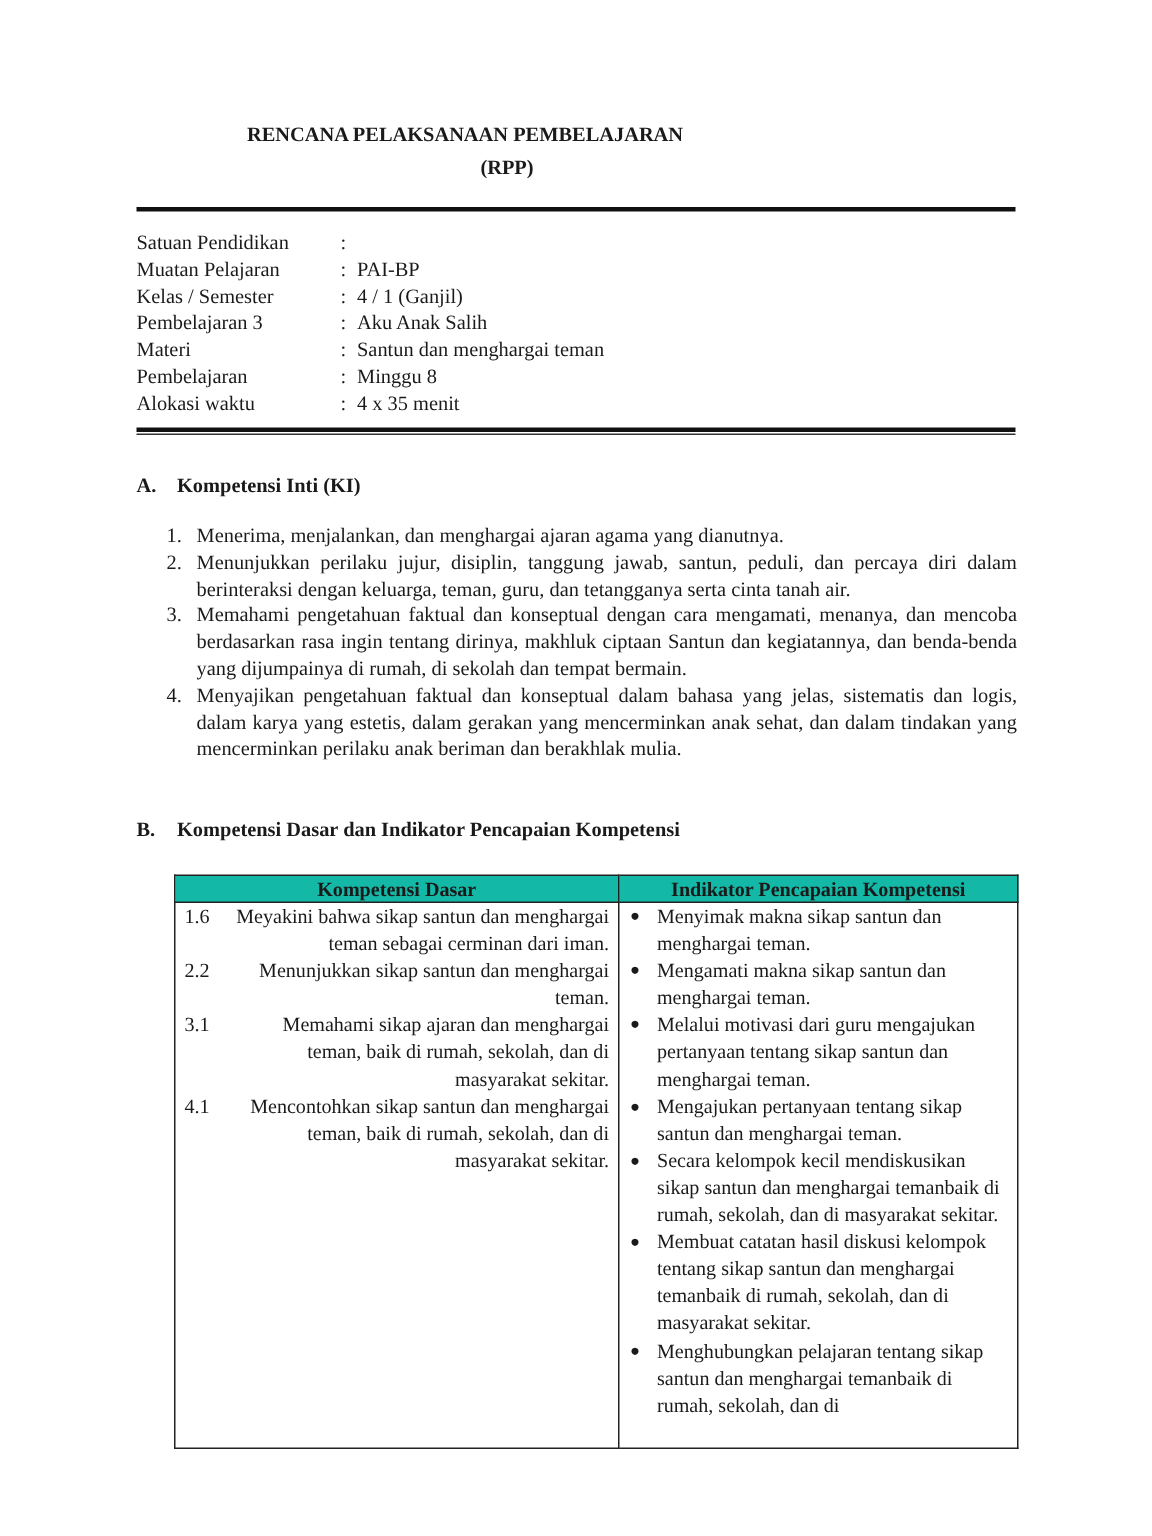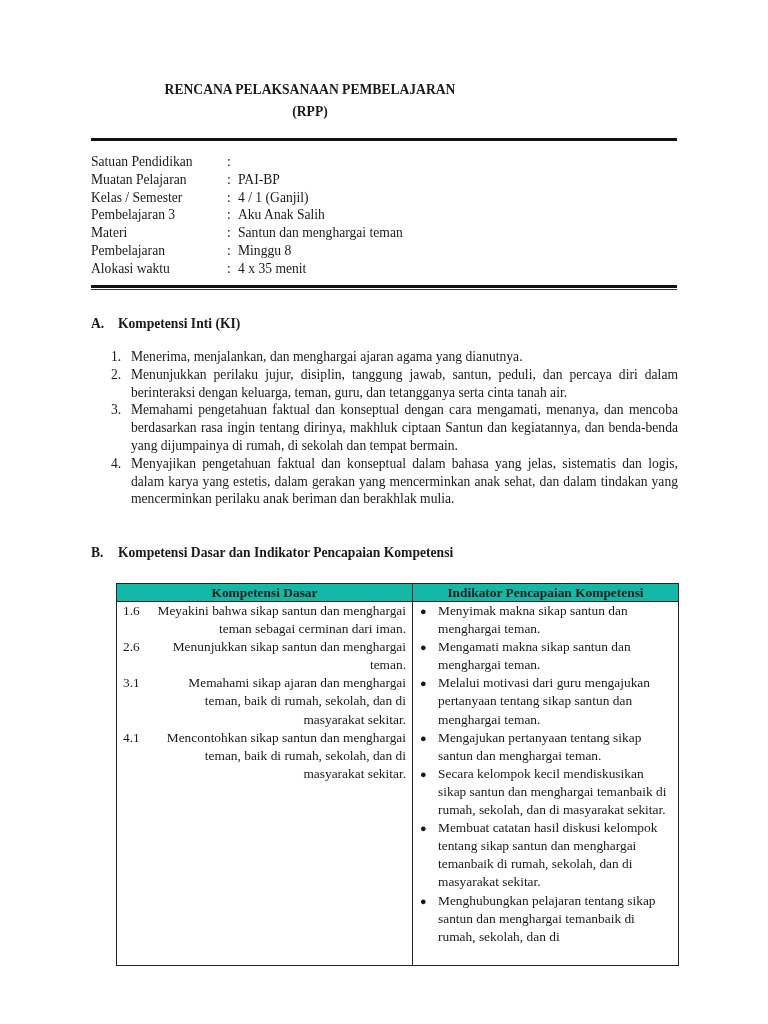--- a/index.html
+++ b/index.html
@@ -39,7 +39,7 @@
 <body>
 
 <div class="abs title" style="top:82px;">RENCANA PELAKSANAAN PEMBELAJARAN</div>
-<div class="abs title" style="top:104px;">(RPP)</div>
+<div class="abs title" style="top:104px;padding-left:28px;">(RPP)</div>
 
 <div class="abs rule-thick" style="top:138px;"></div>
 

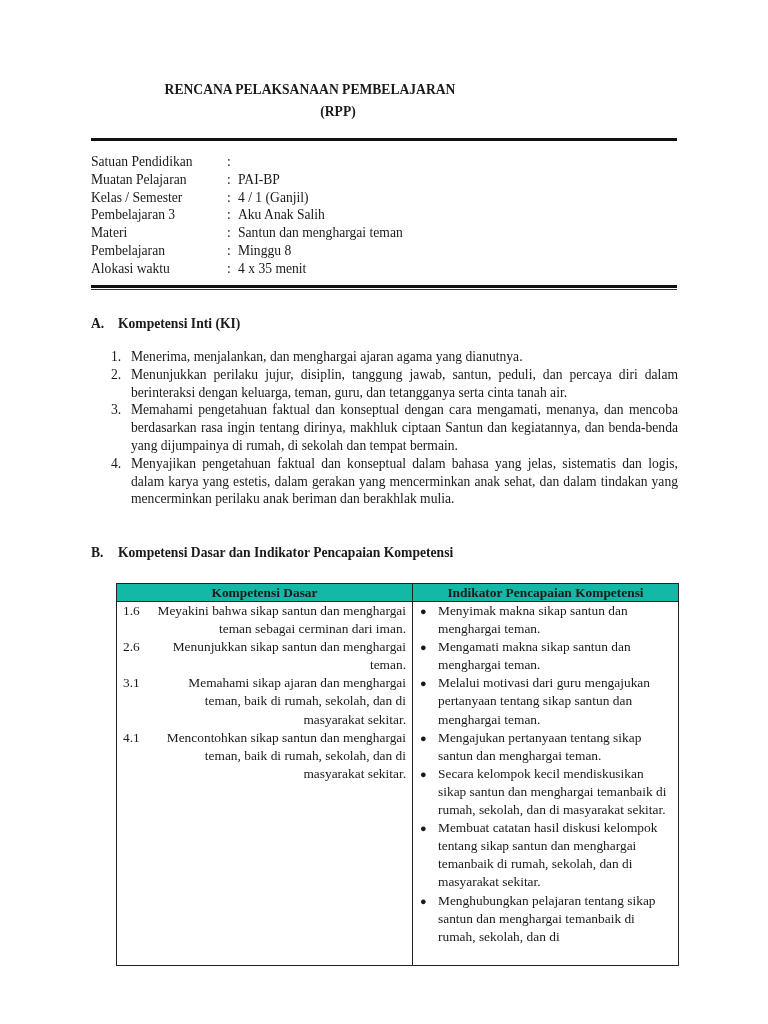--- a/index.html
+++ b/index.html
@@ -130,7 +130,7 @@
           <span class="kd-text">Meyakini bahwa sikap santun dan menghargai teman sebagai cerminan dari iman.</span>
         </div>
         <div class="kd-item">
-          <span class="kd-num">2.6</span>
+          <span class="kd-num">2.2</span>
           <span class="kd-text">Menunjukkan sikap santun dan menghargai teman.</span>
         </div>
         <div class="kd-item">

